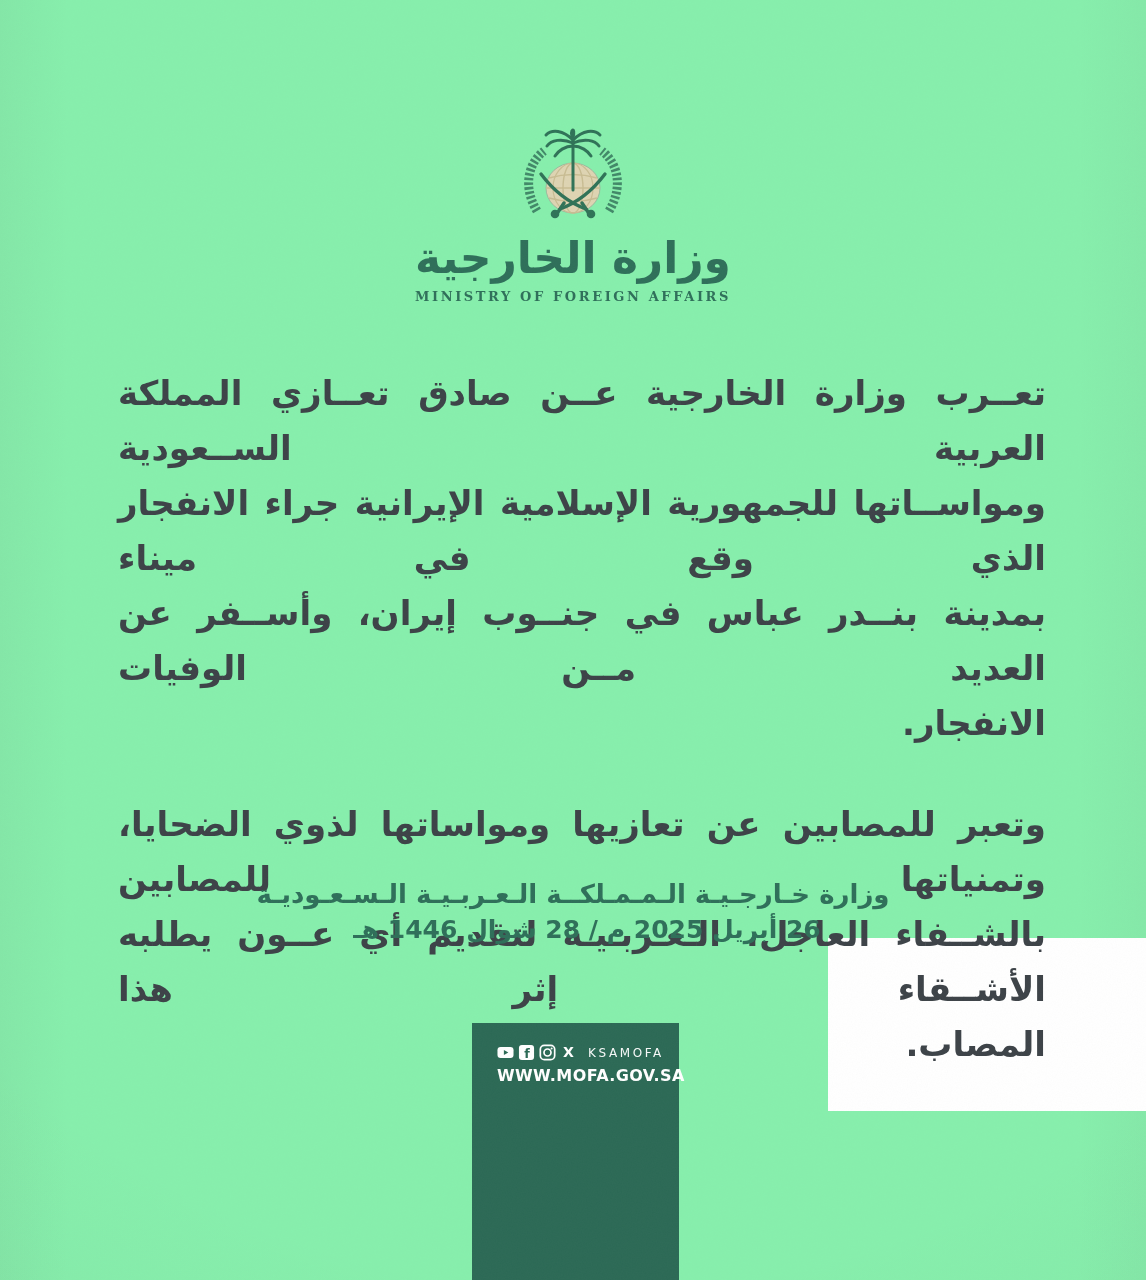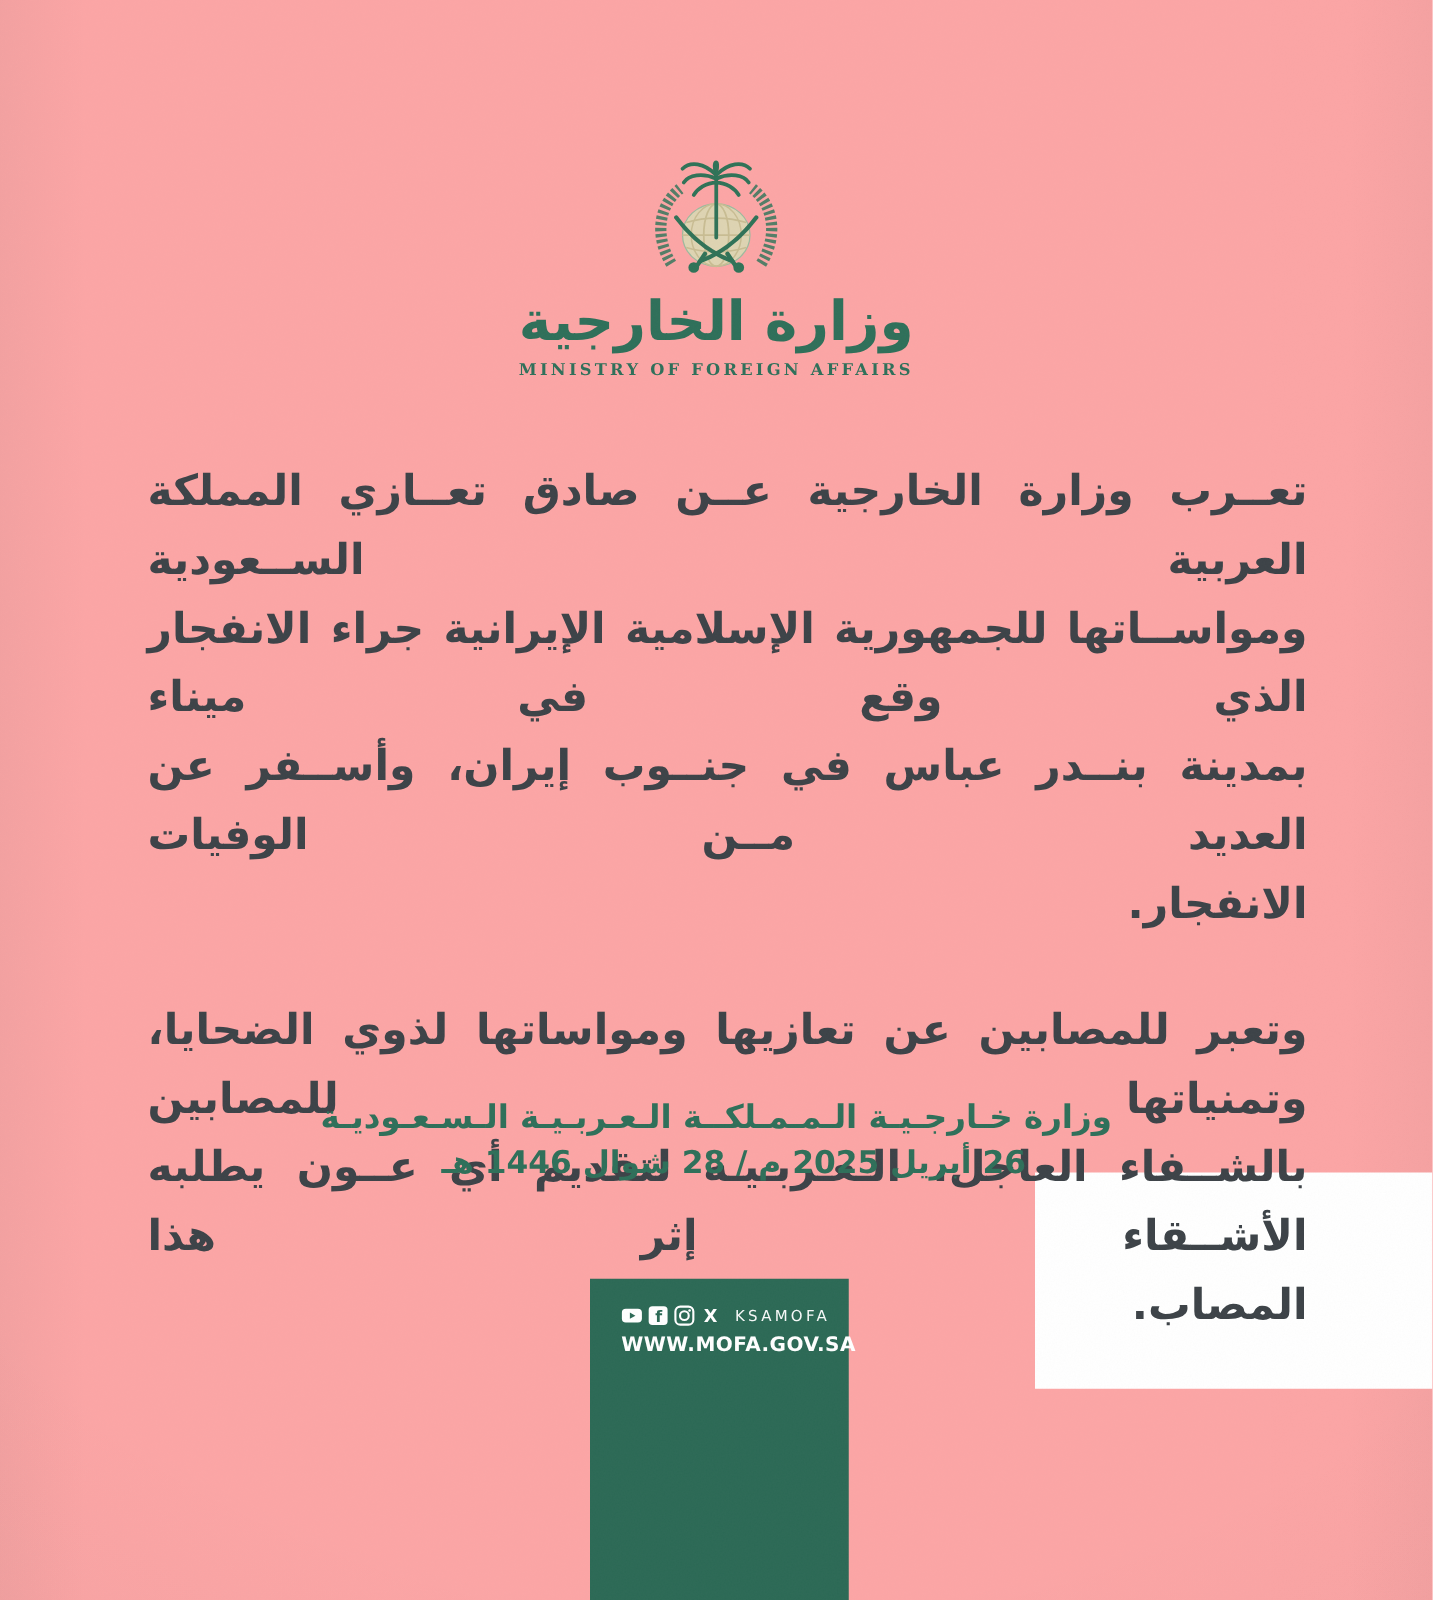--- a/index.html
+++ b/index.html
@@ -6,7 +6,7 @@
   .page{
     position:relative;
     width:1146px;height:1280px;
-    background:#fca5a5;
+    background:#86efac;
     overflow:hidden;
     font-family:"DejaVu Sans", sans-serif;
     --green:#2E6F59;

